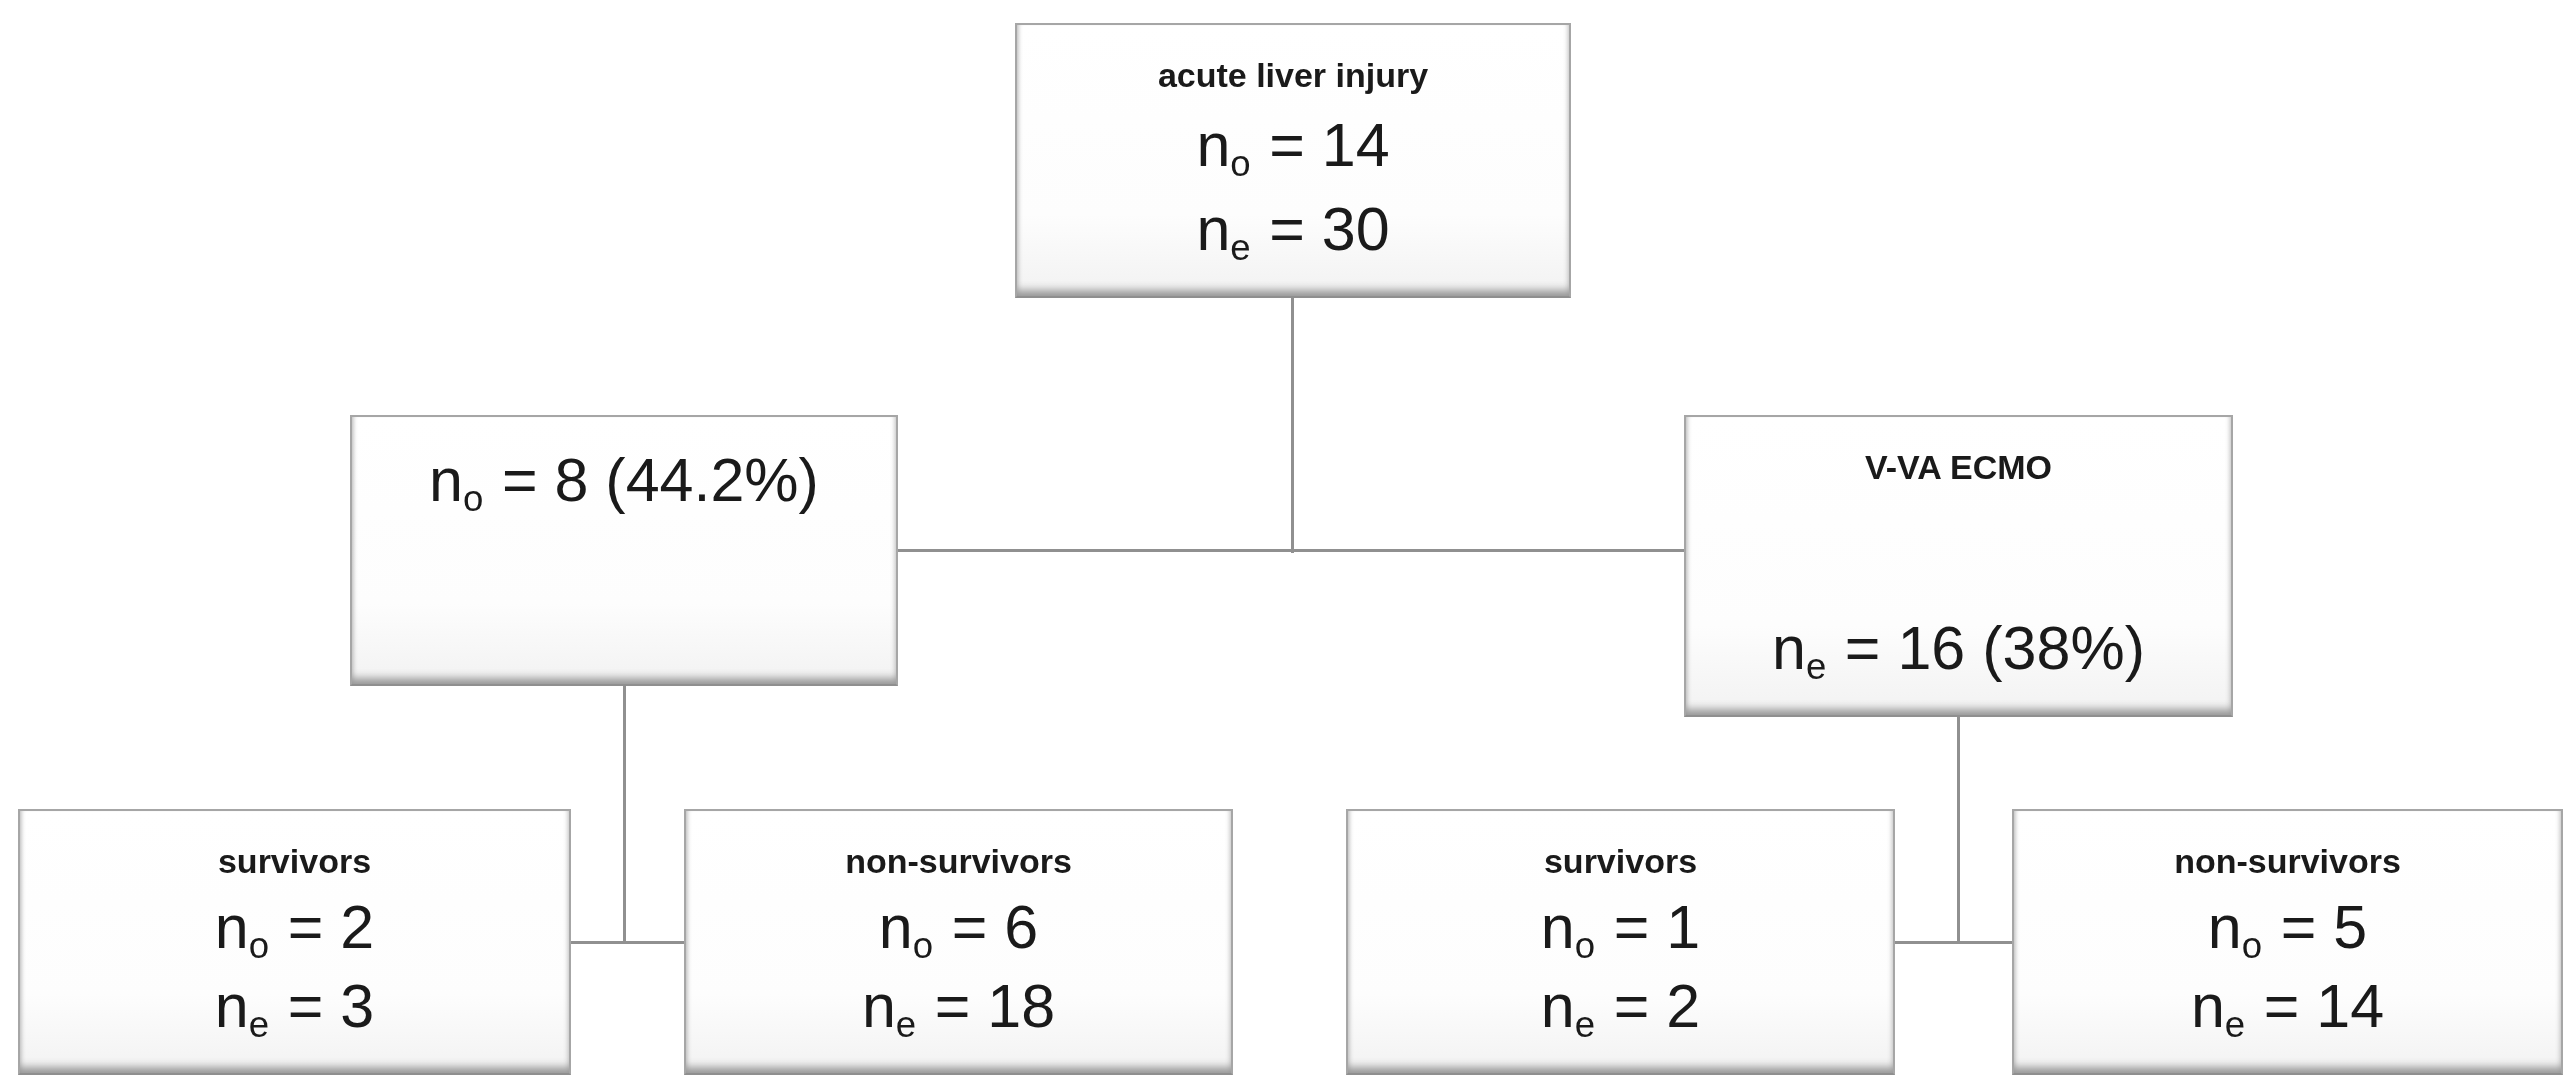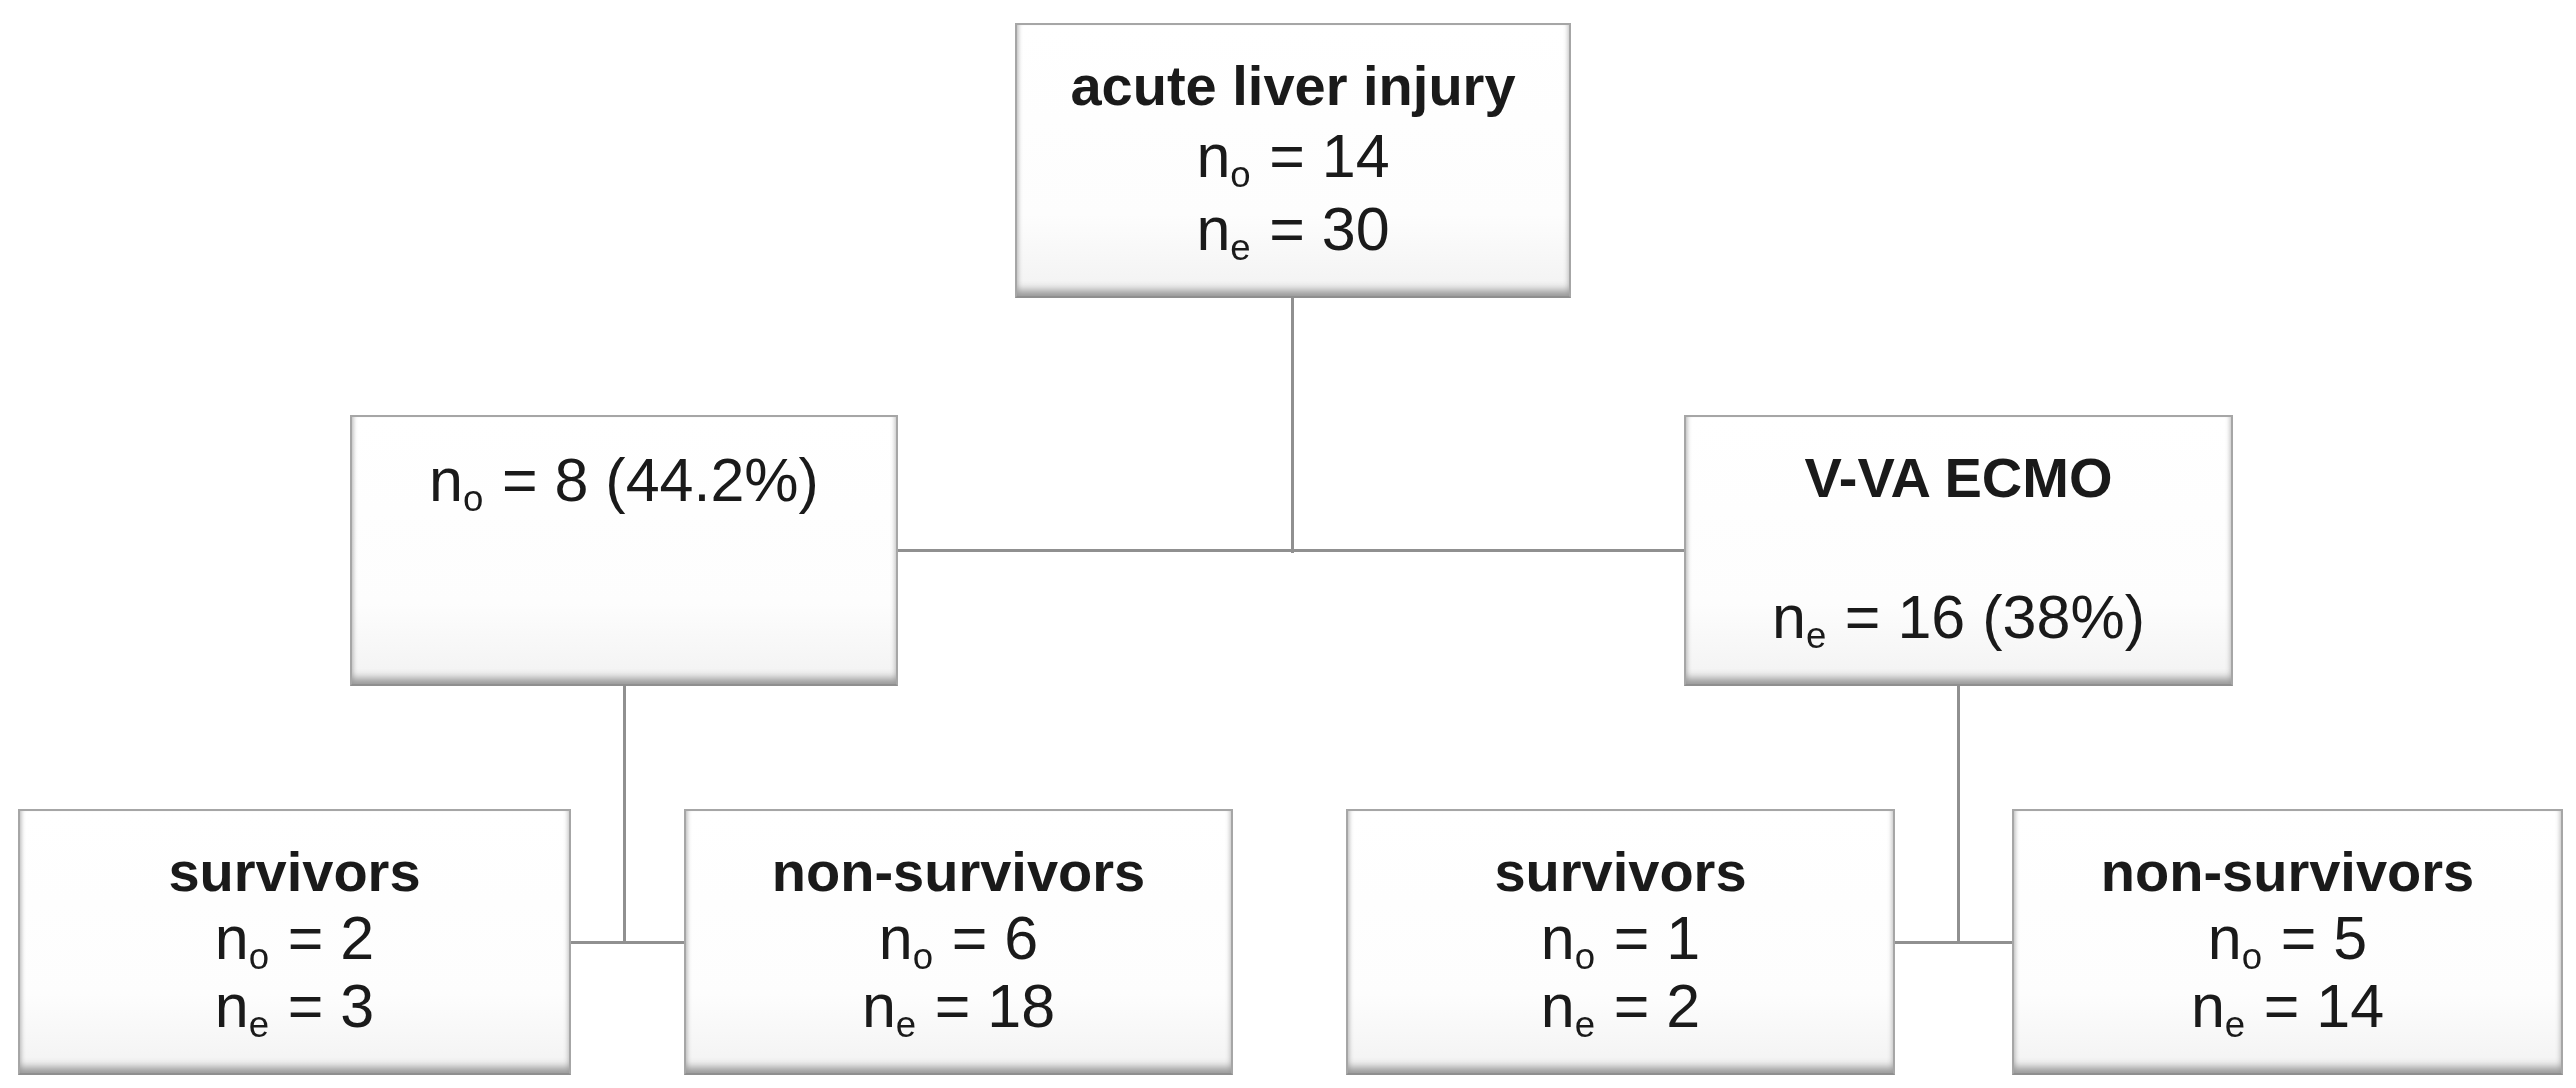--- a/index.html
+++ b/index.html
@@ -34,7 +34,7 @@
     text-align: center;
   }
   .node-title {
-    font-size: 56px;
+    font-size: 34px;
     font-weight: 700;
     line-height: 1;
     white-space: pre;

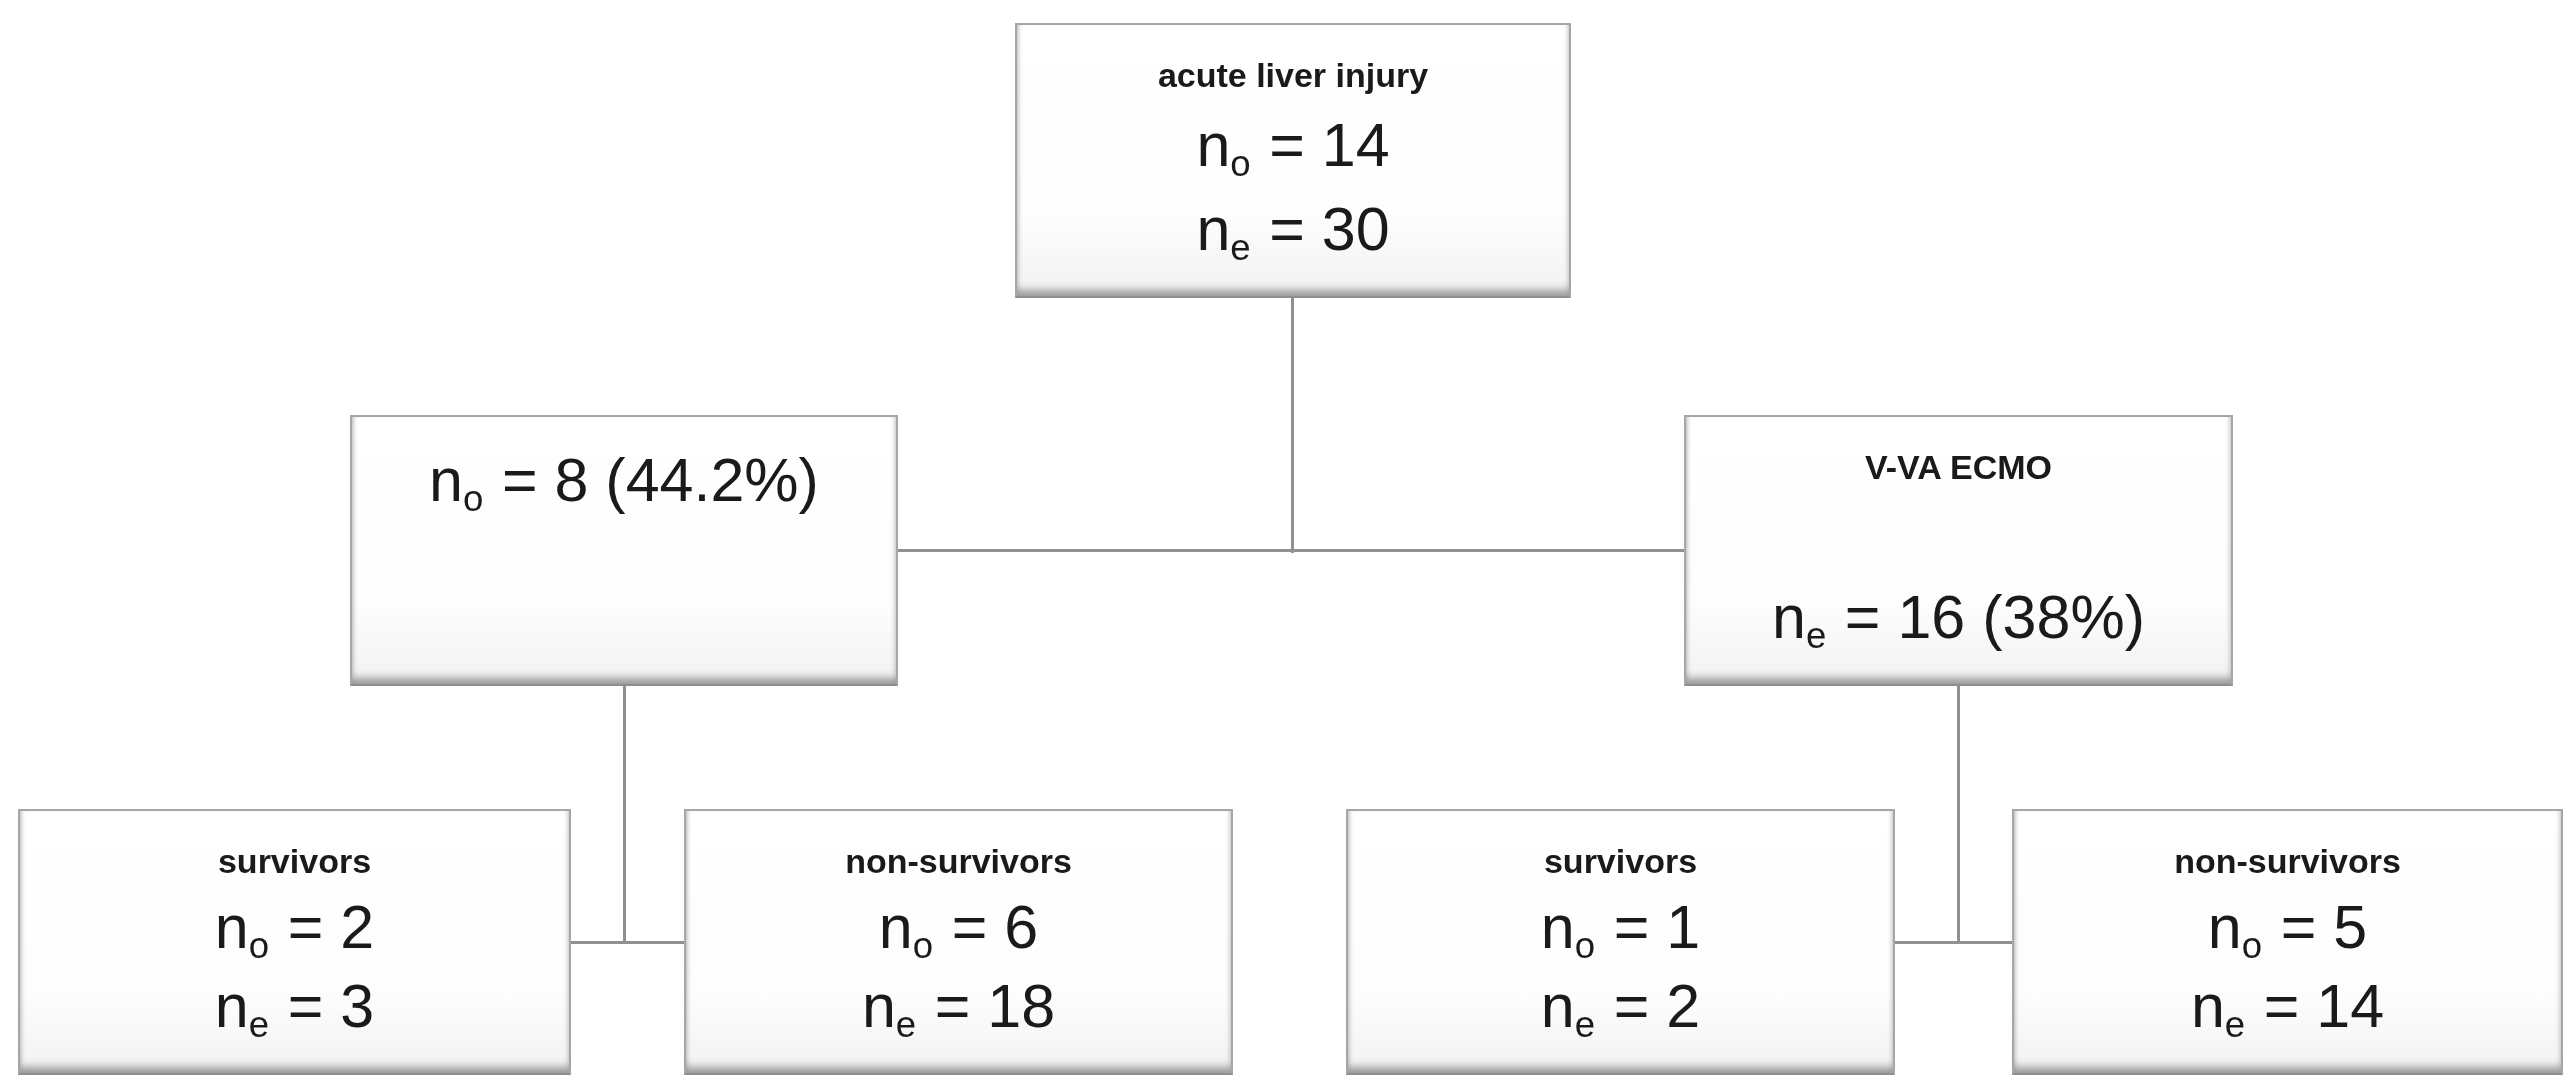--- a/index.html
+++ b/index.html
@@ -82,7 +82,7 @@
     <div class="stat"><span>n</span><sub>o</sub><span> = 8 (44.2%)</span></div>
   </div>
 
-  <div class="node" style="left:1684px; top:415px; width:549px; height:271px;">
+  <div class="node" style="left:1684px; top:415px; width:549px; height:302px;">
     <div class="node-title">V-VA ECMO</div>
     <div class="stat"><span>n</span><sub>e</sub><span> = 16 (38%)</span></div>
   </div>

